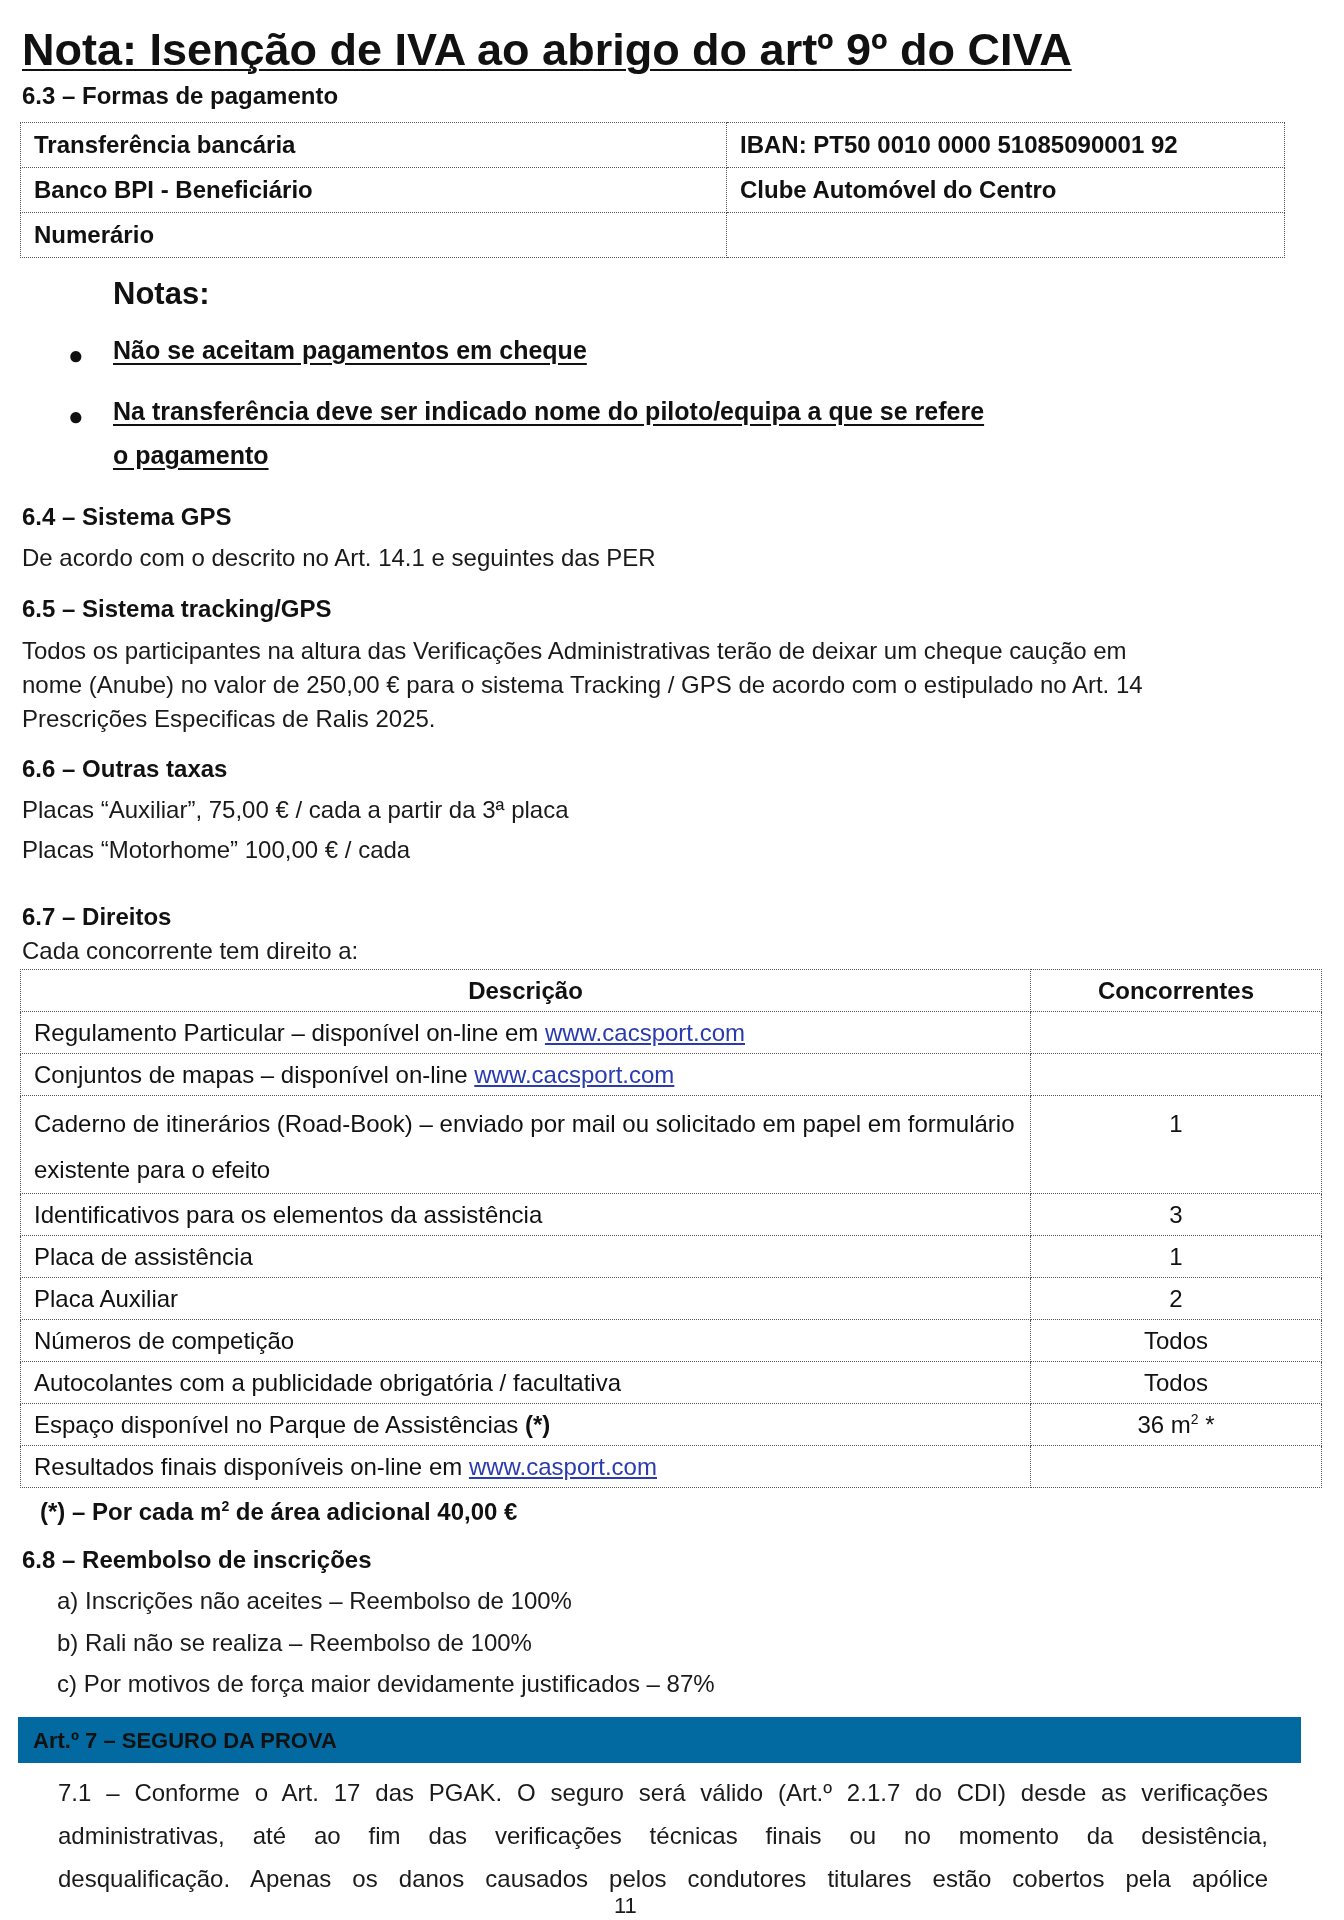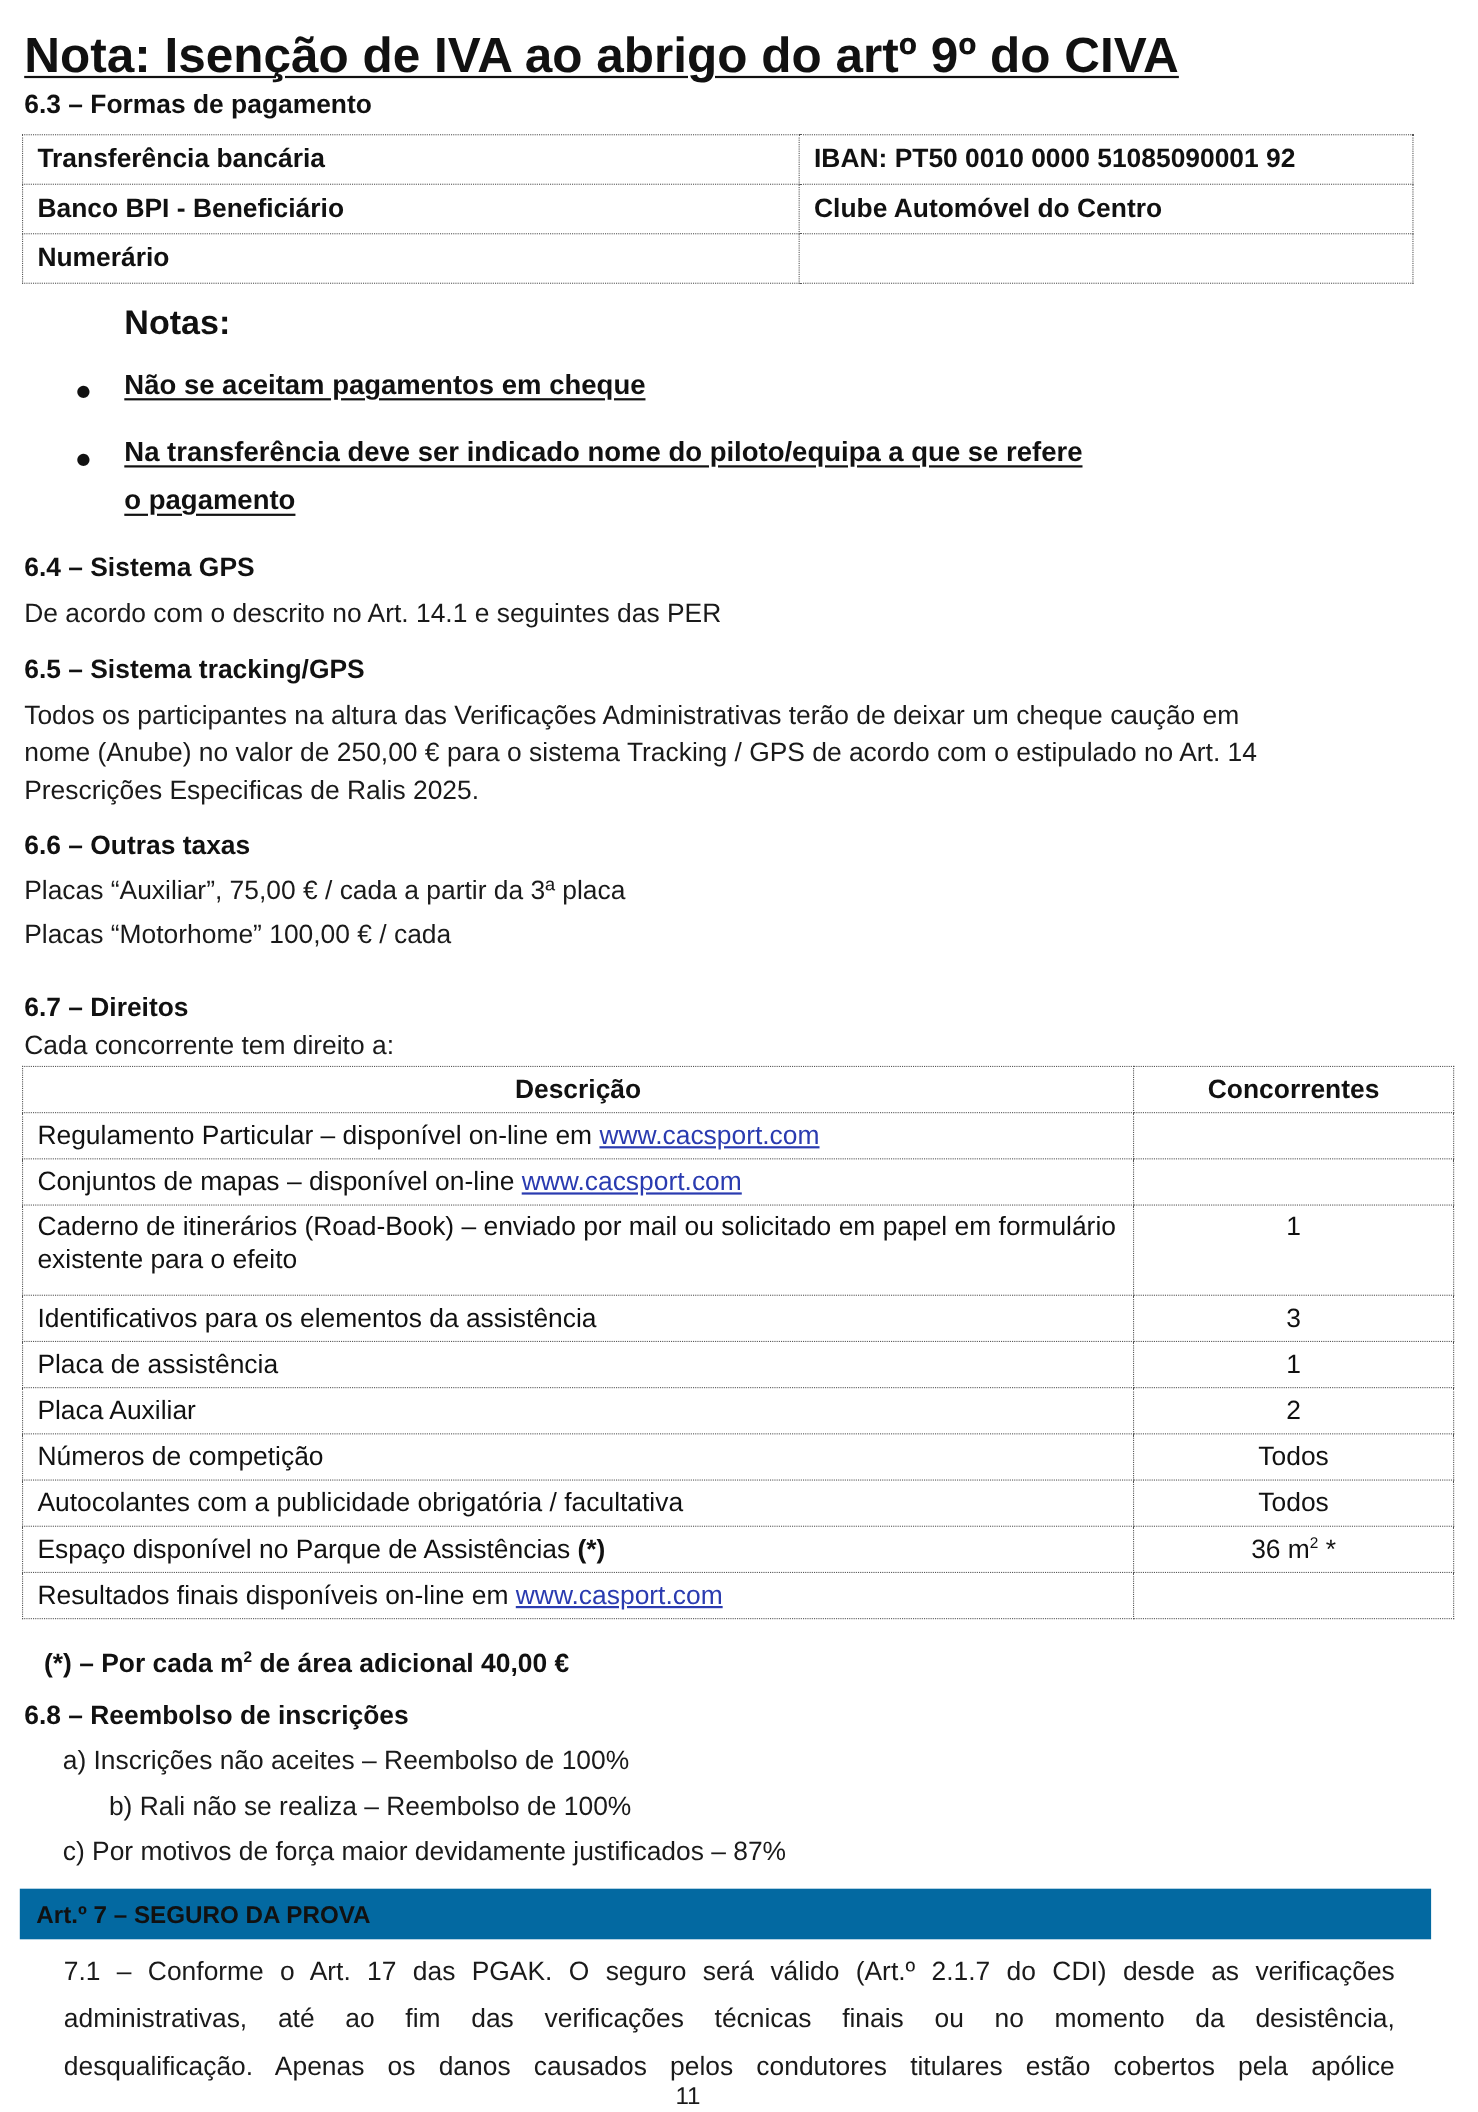--- a/index.html
+++ b/index.html
@@ -19,7 +19,7 @@
   #rights td.c1 { width:983px; }
   #rights td.c2 { text-align:center; }
   #rights tr.hdr td { font-weight:bold; text-align:center; height:41px; }
-  #rights tr.tall td { height:76px; vertical-align:top; padding-top:5px; line-height:30px; }
+  #rights tr.tall td { height:76px; vertical-align:top; padding-top:5px; line-height:46px; }
   a.lnk { color:#2a3bb0; text-decoration:underline; }
   .notes-h { left:113px; top:276px; font-size:31px; font-weight:bold; text-underline-offset:4px; }
   .note { left:113px; font-size:25px; font-weight:bold; text-decoration:underline; text-underline-offset:4px; }

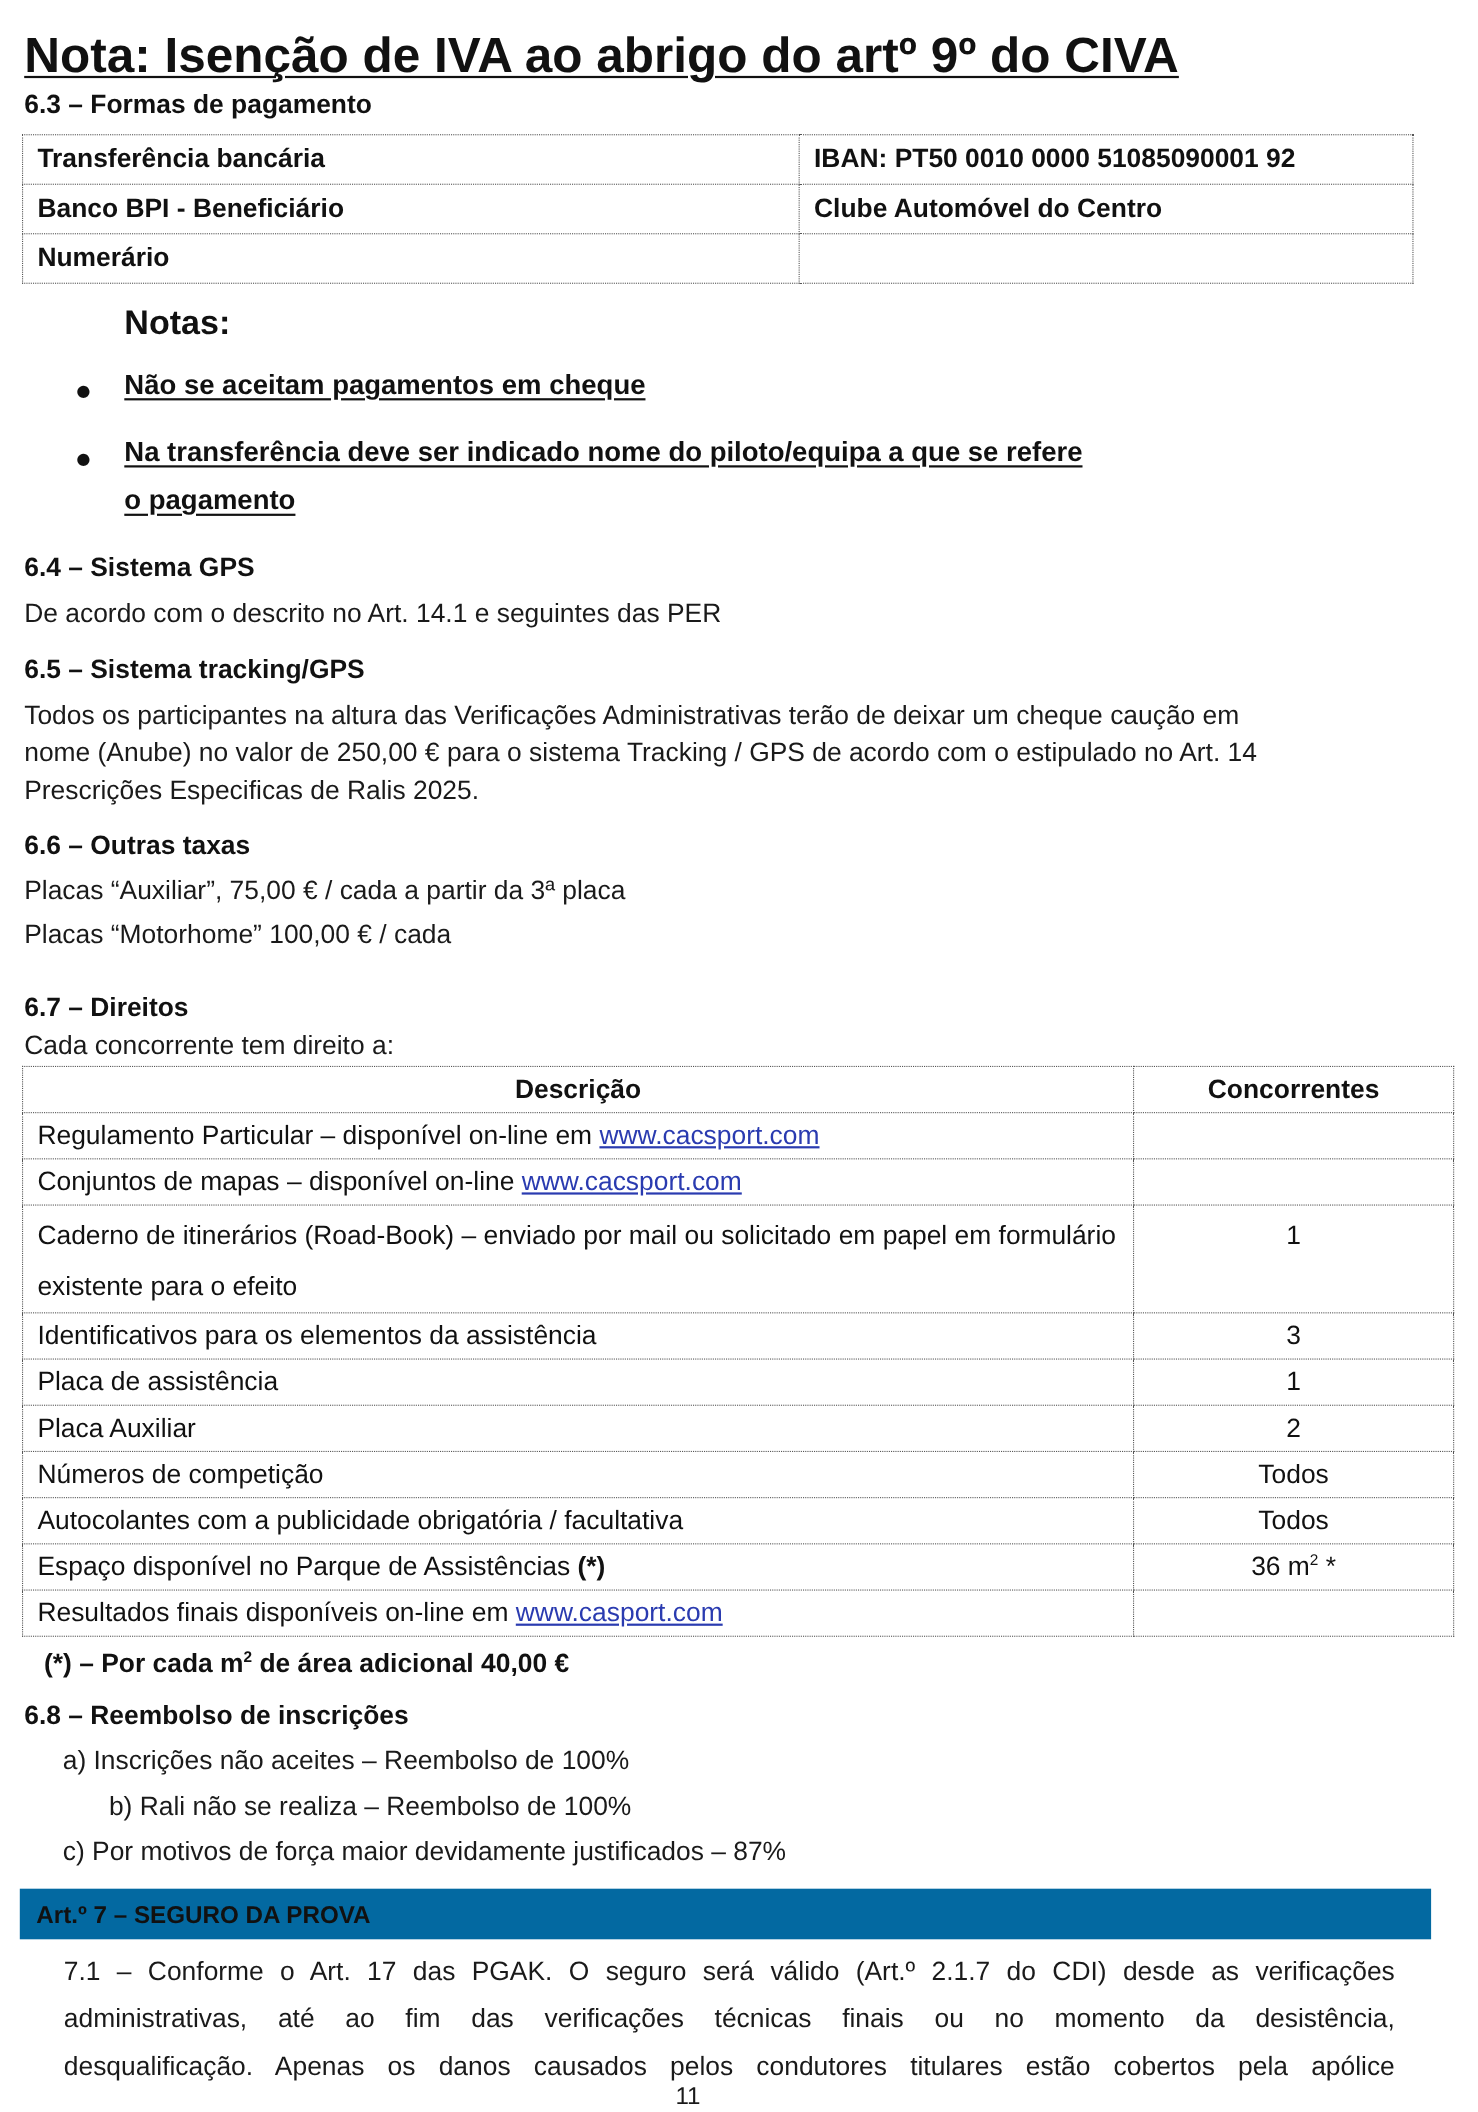--- a/index.html
+++ b/index.html
@@ -132,7 +132,7 @@
 
 <div class="abs h2" style="top:1546px;">6.8 – Reembolso de inscrições</div>
 <div class="abs refund" style="top:1587px;">a) Inscrições não aceites – Reembolso de 100%</div>
-<div class="abs refund" style="top:1629px;margin-left:42px;">b) Rali não se realiza – Reembolso de 100%</div>
+<div class="abs refund" style="top:1629px;">b) Rali não se realiza – Reembolso de 100%</div>
 <div class="abs refund" style="top:1670px;">c) Por motivos de força maior devidamente justificados – 87%</div>
 
 <div class="banner">

